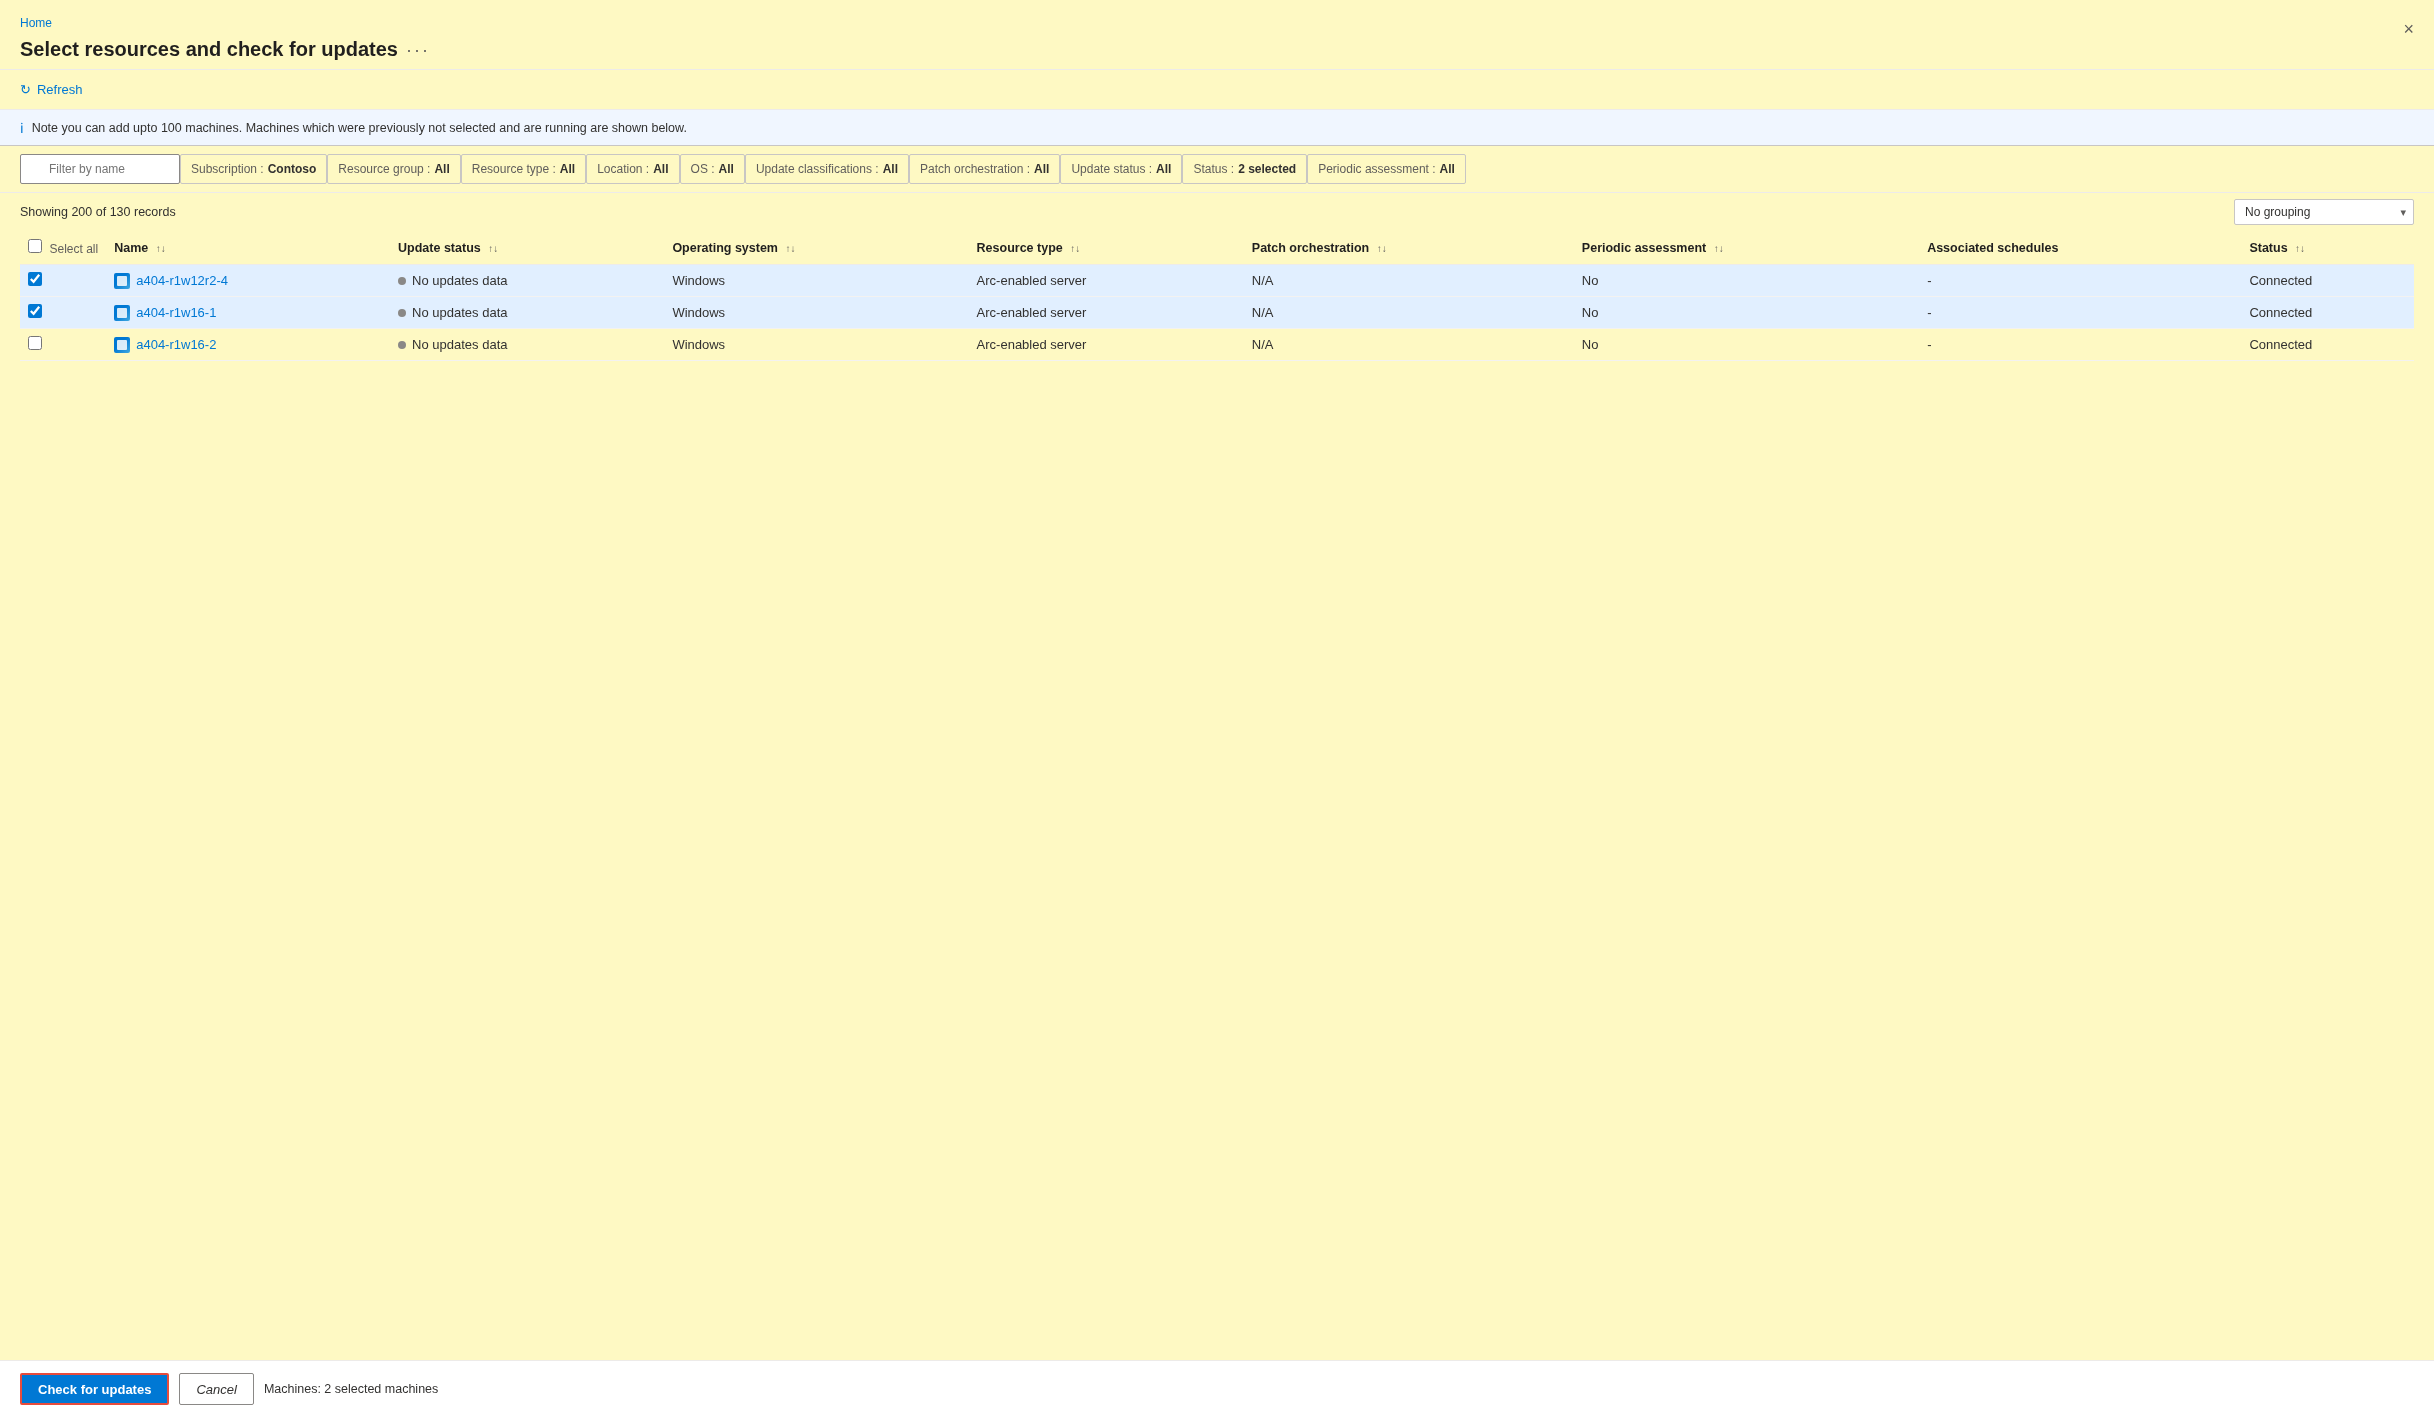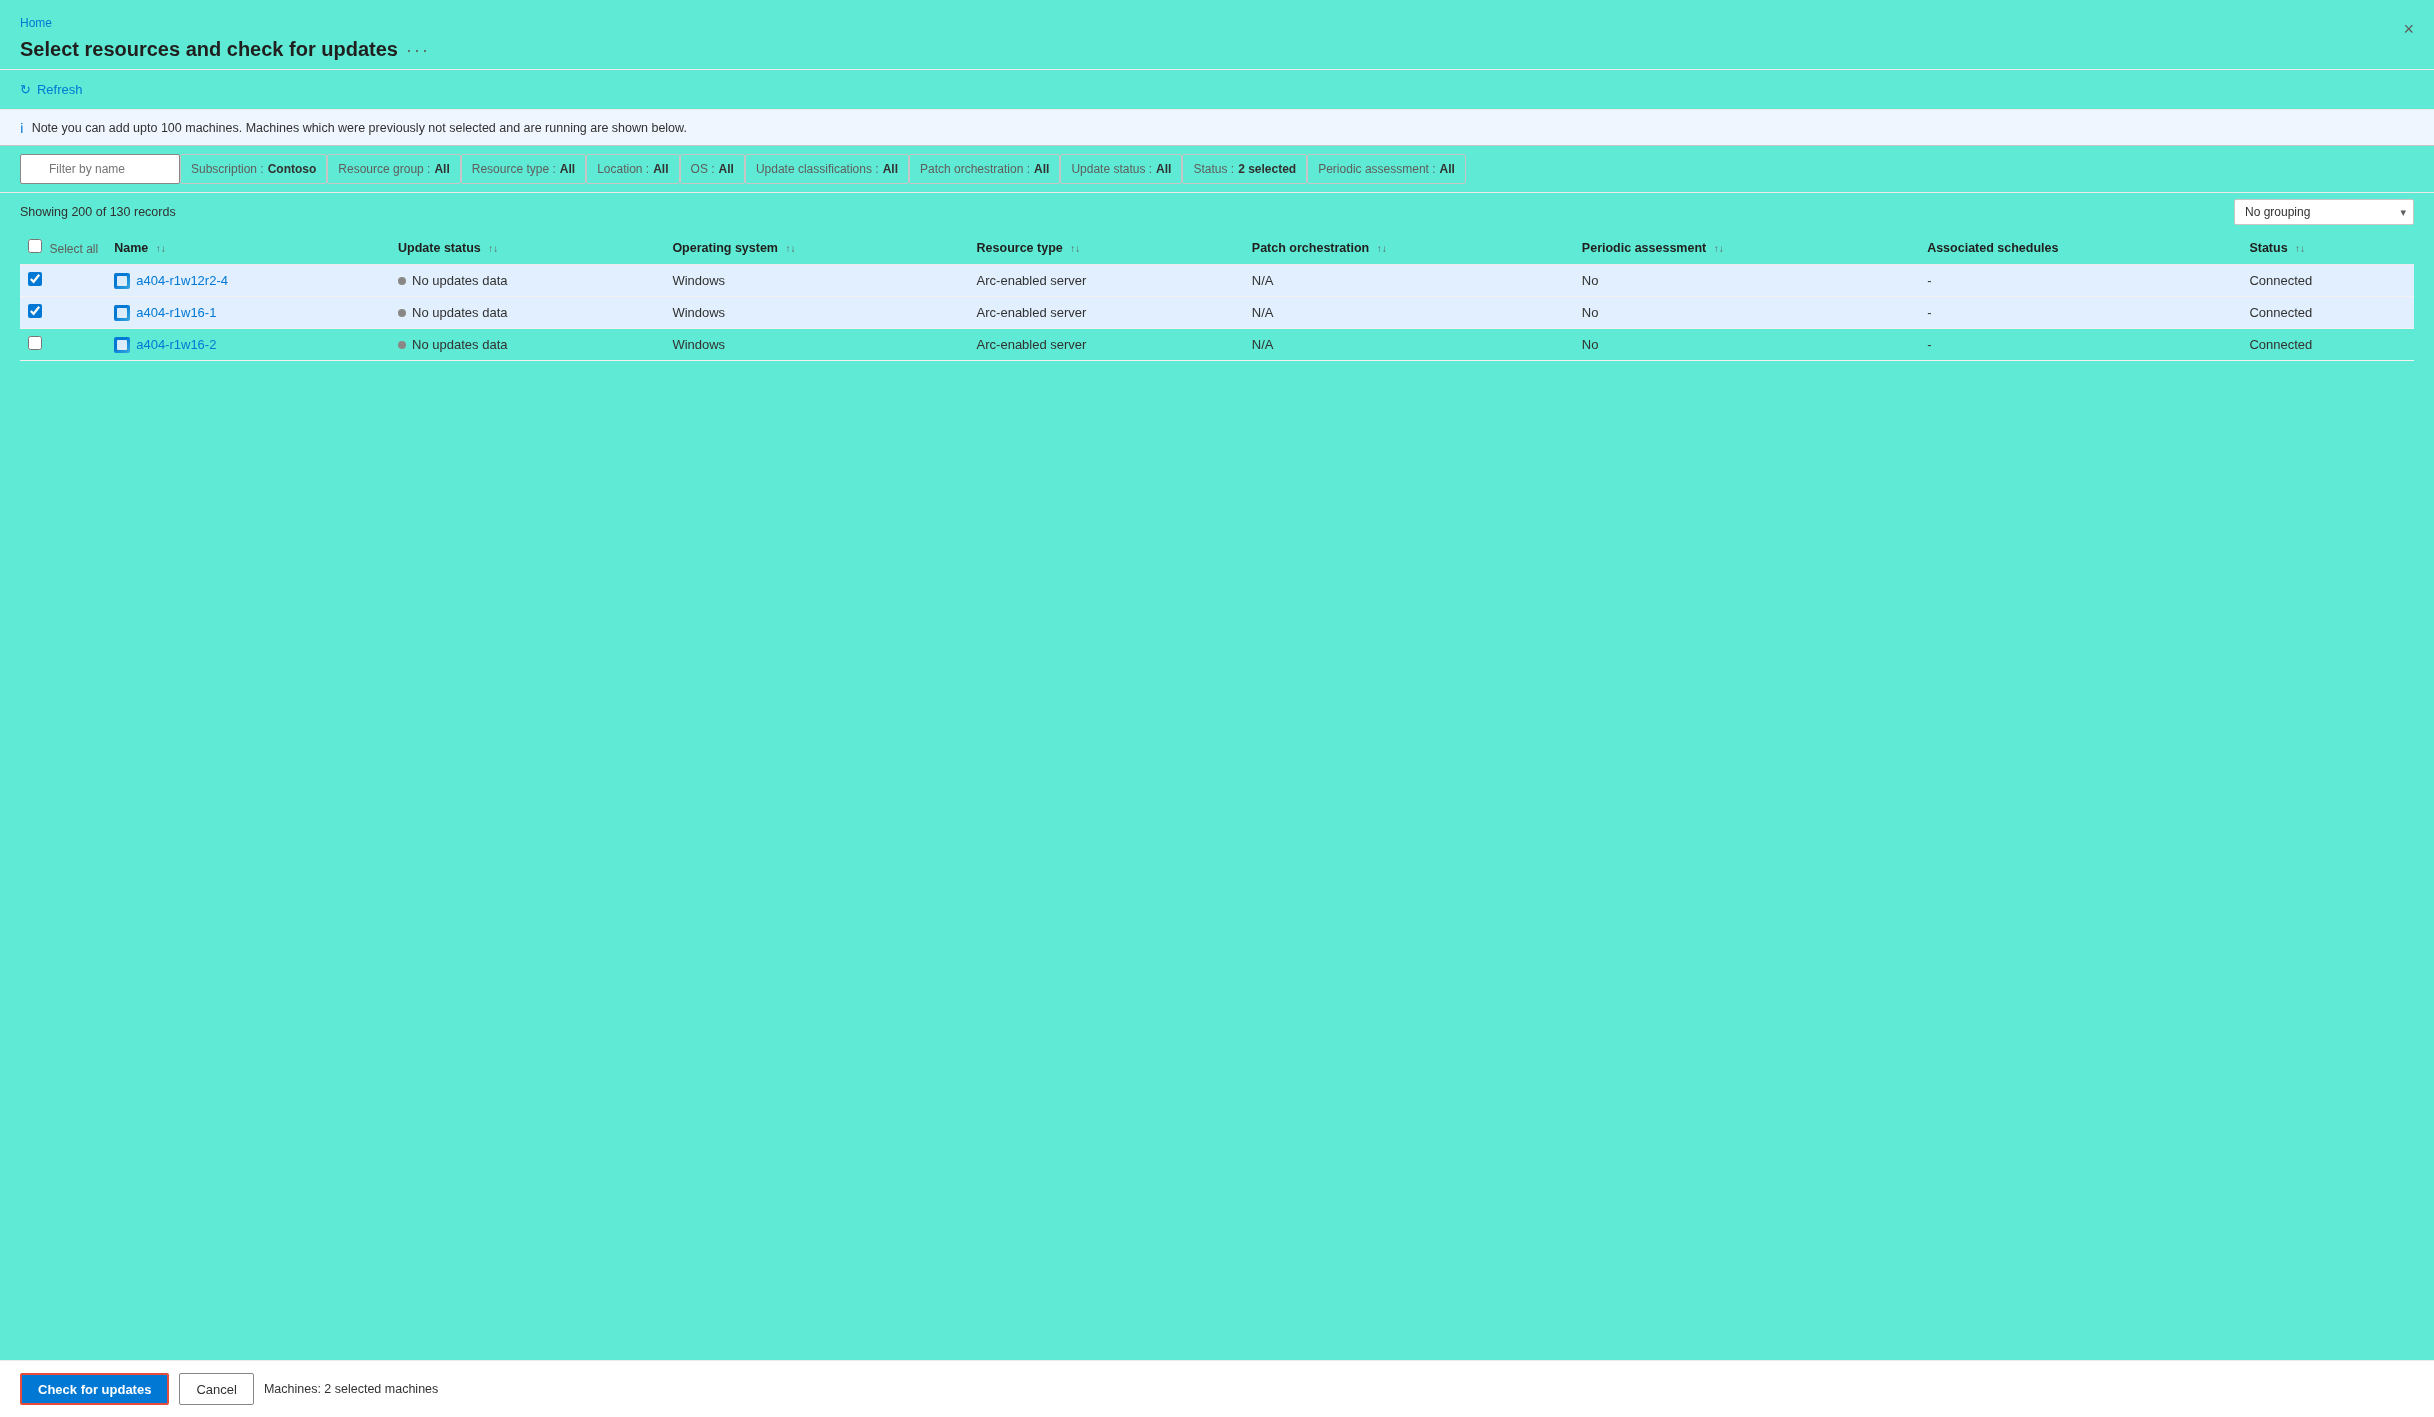--- a/index.html
+++ b/index.html
@@ -10,7 +10,7 @@
       color: #323130;
     }
     .dialog {
-      background: #5eead4;
+      background: #fef9c3;
       width: 100%;
       min-height: 100vh;
       display: flex;

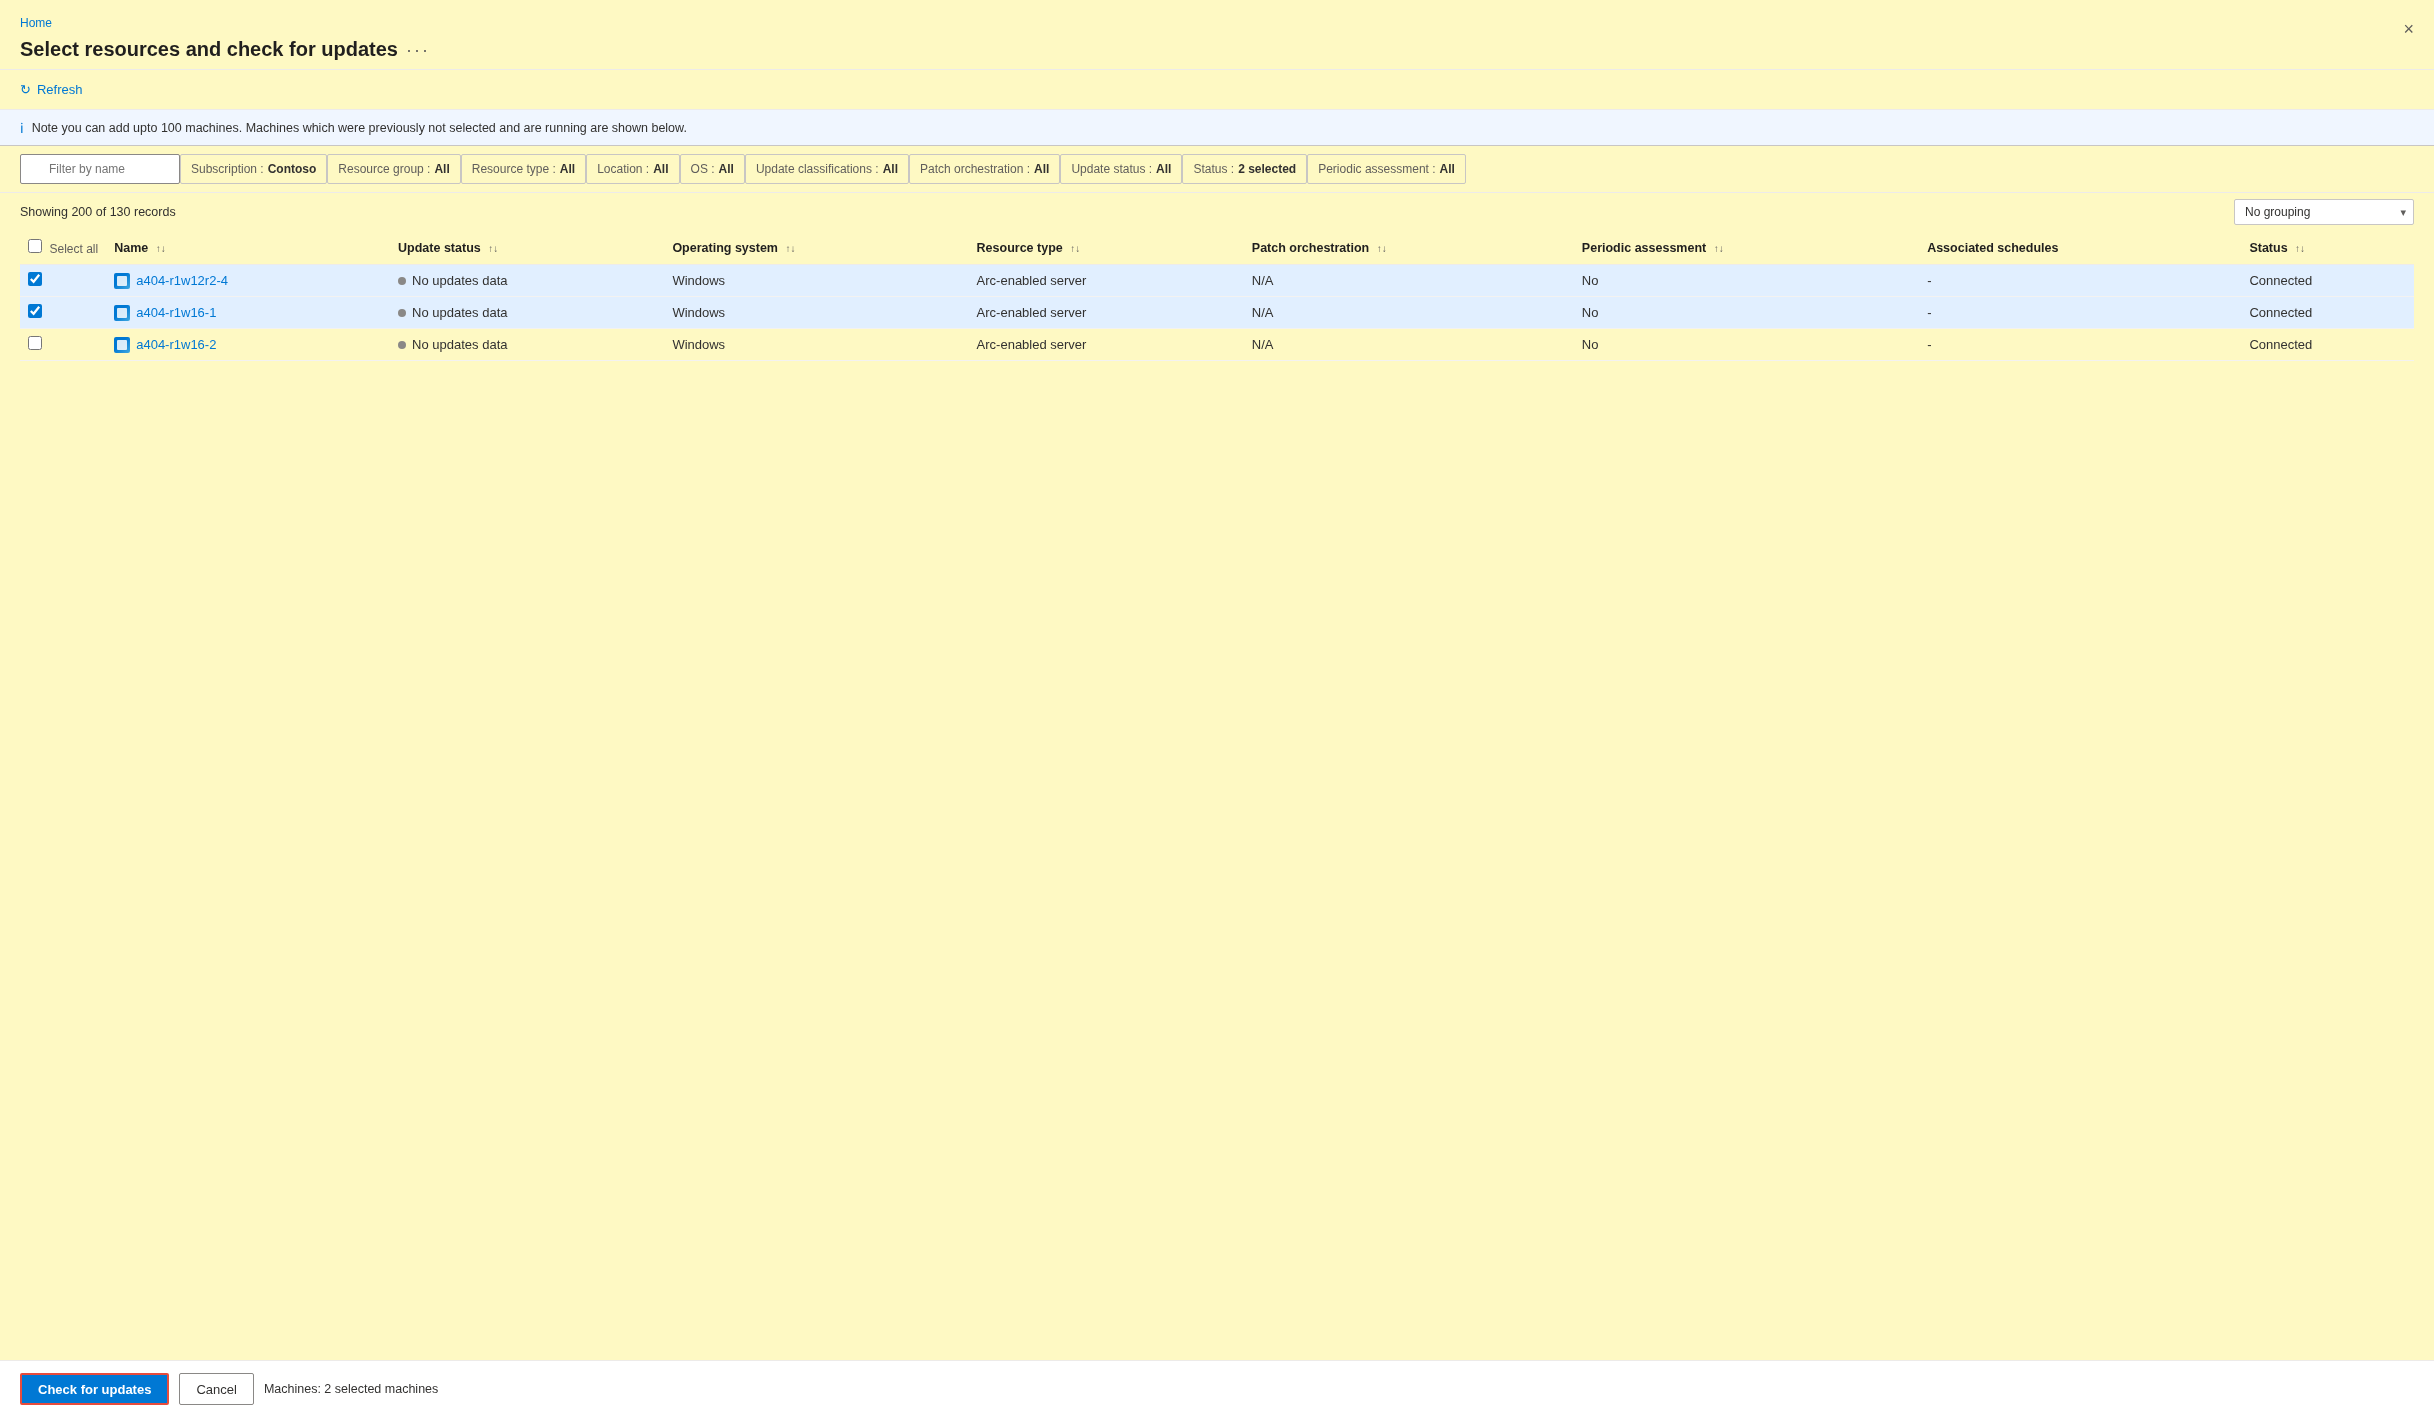--- a/index.html
+++ b/index.html
@@ -279,6 +279,7 @@
       font-size: 13px;
       cursor: pointer;
       height: 32px;
+      font-style: italic;
     }
     .footer-info {
       font-size: 12.5px;

